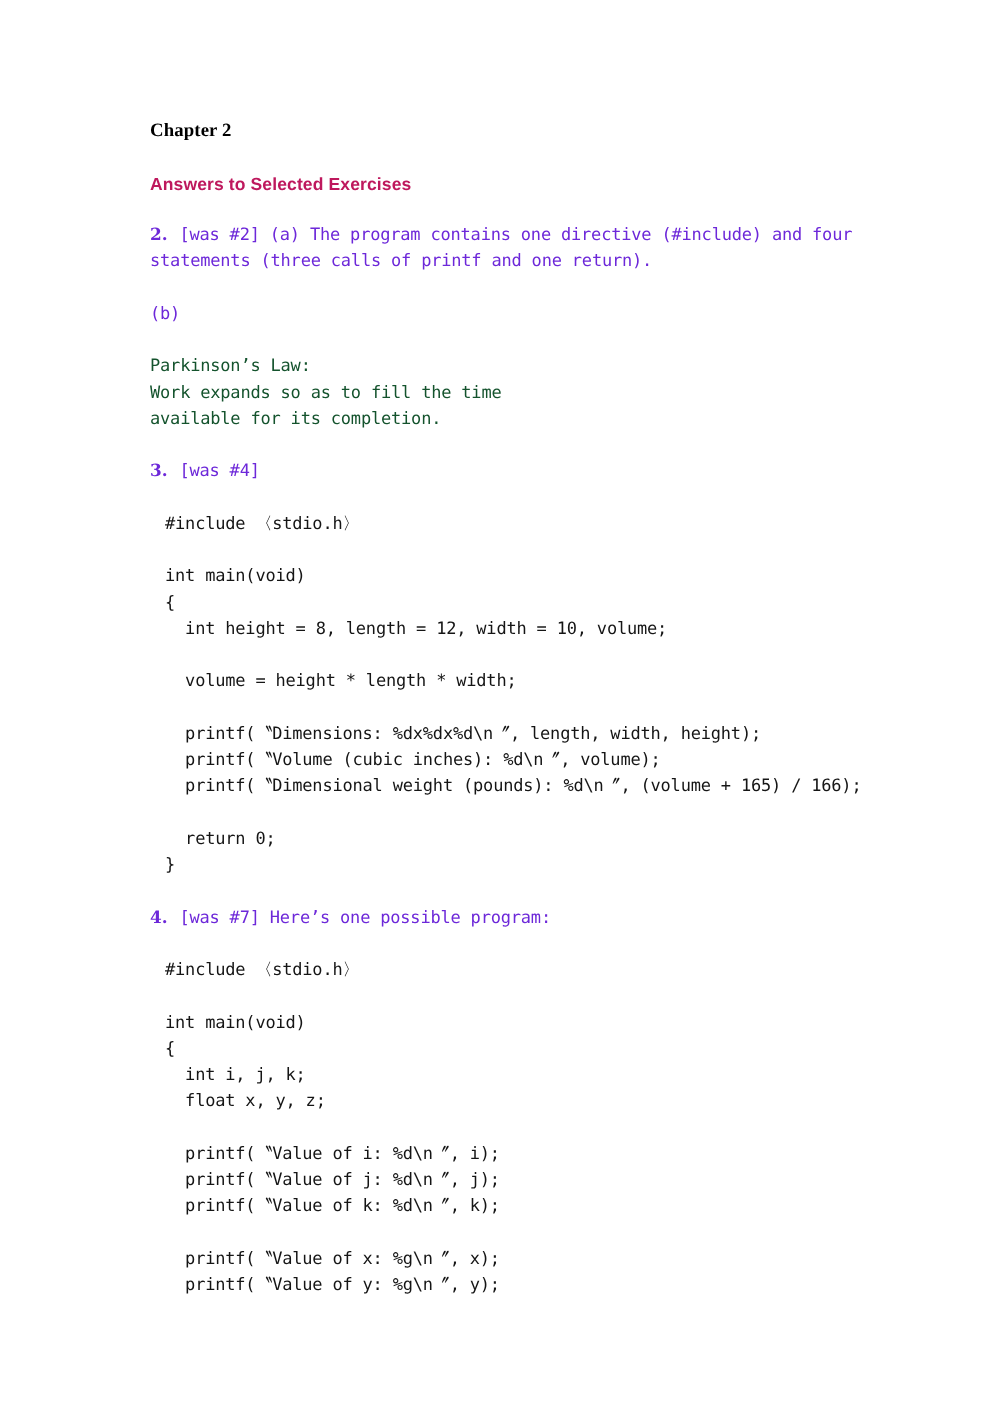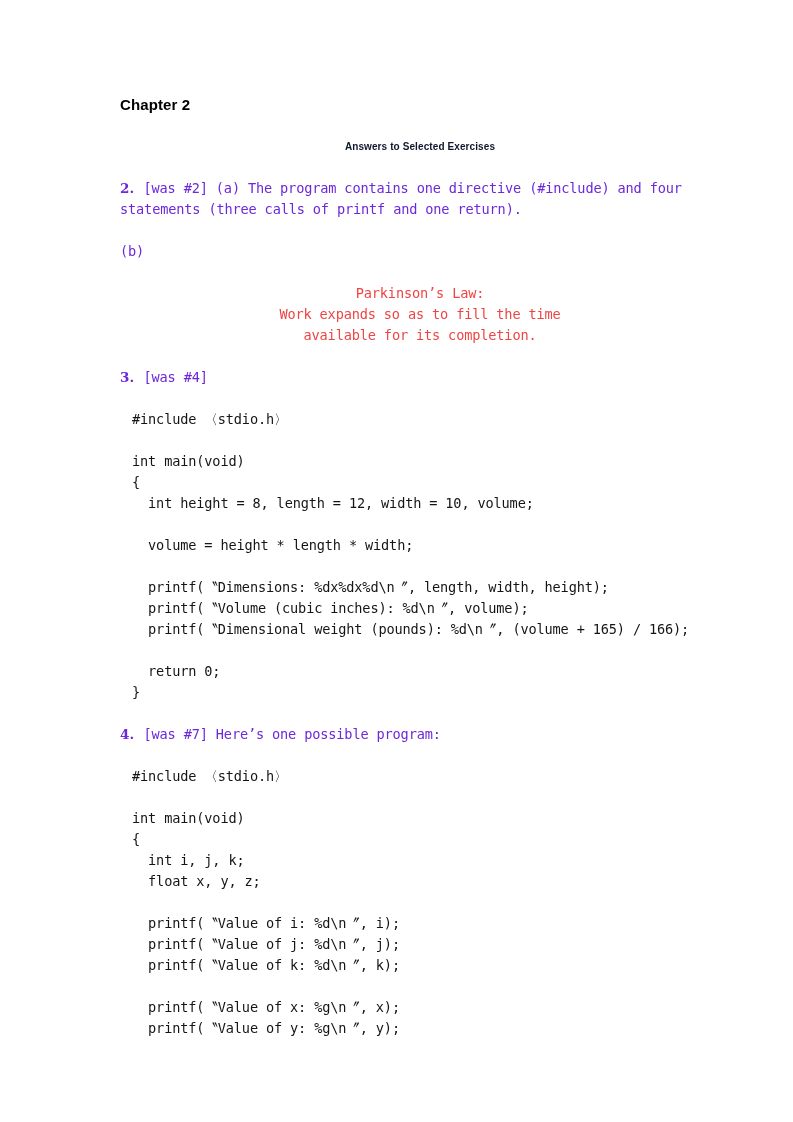--- a/index.html
+++ b/index.html
@@ -35,7 +35,7 @@
 
   
   .h-chapter {
-    font-family: Liberation Sans, sans-serif;
+    font-family: Liberation Serif, serif;
     font-weight: bold;
     font-size: 15px;
     line-height: 18px;

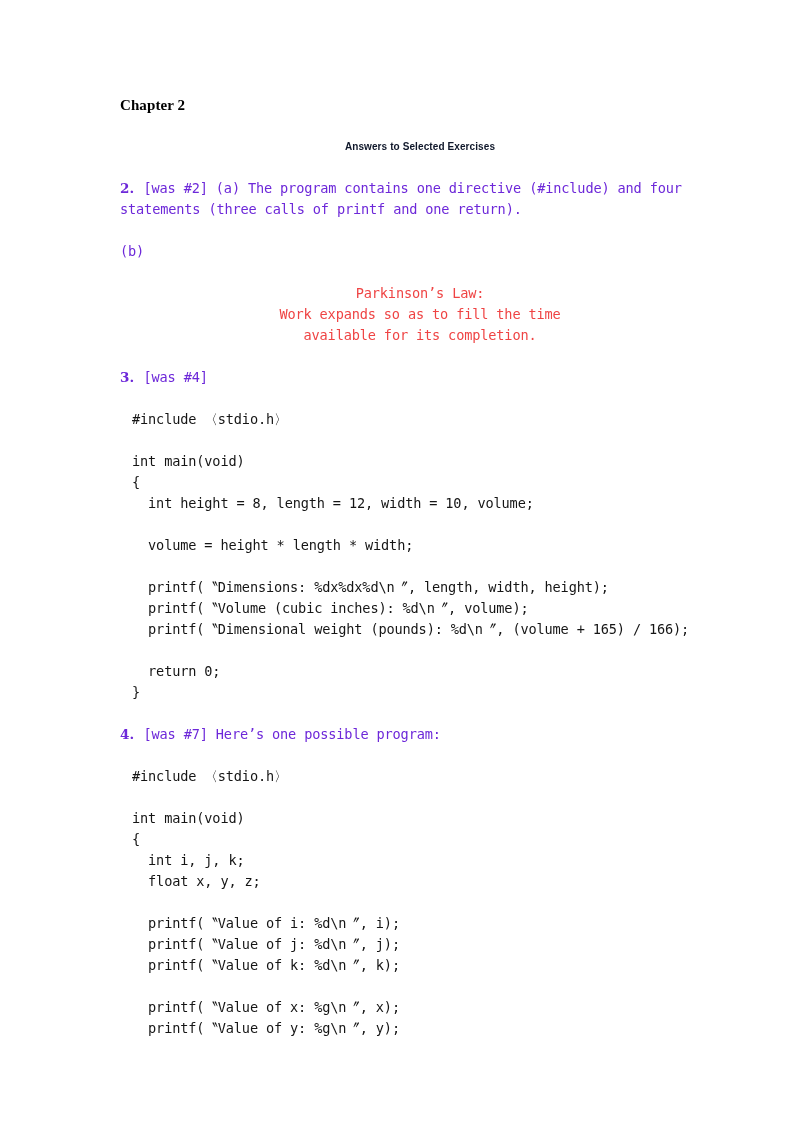--- a/index.html
+++ b/index.html
@@ -46,12 +46,11 @@
   .h-section {
     font-family: "Liberation Sans", sans-serif;
     font-weight: bold;
-    font-size: 10px;
+    font-size: 14px;
     line-height: 18px;
     letter-spacing: 0.1px;
     margin: 0 0 22px 0;
-    color: #0f172a;
-    text-align: center;
+    color: #be185d;
   }
 
   

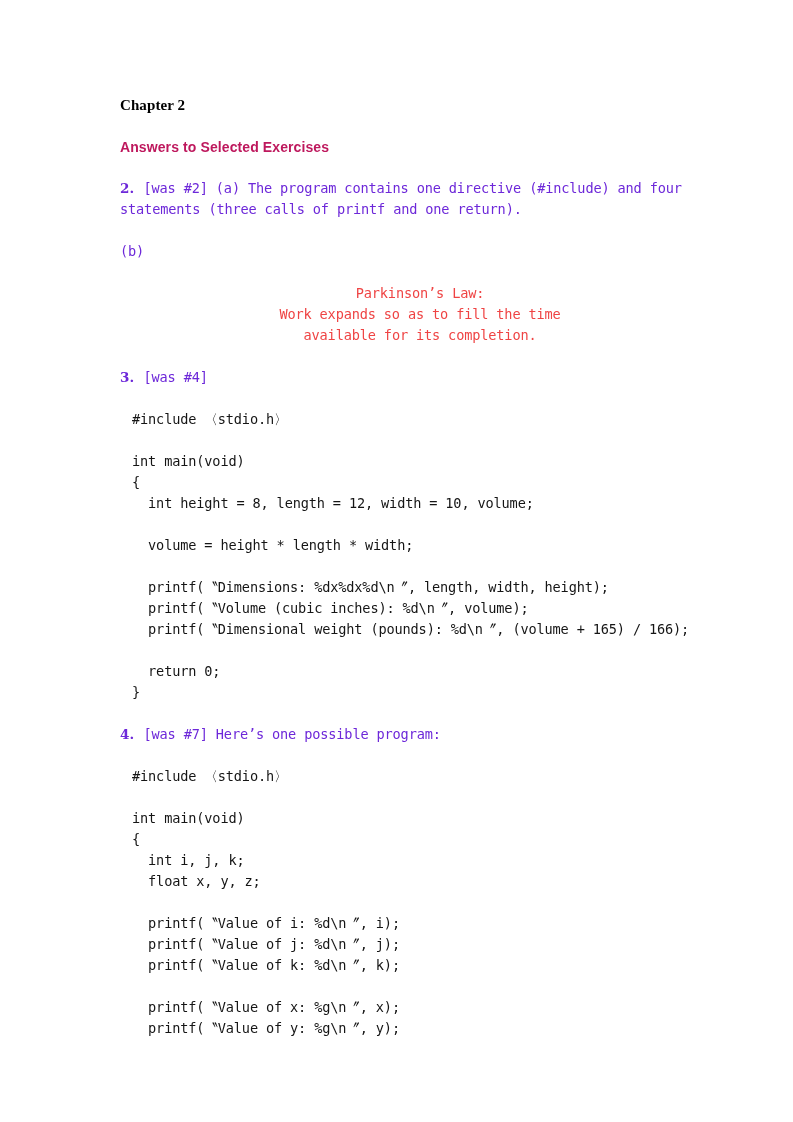--- a/index.html
+++ b/index.html
@@ -89,9 +89,8 @@
     line-height: 21px;
     letter-spacing: -0.15px;
     margin: 0 0 21px 0;
-    color: #ef4444;
+    color: #14532d;
     white-space: pre;
-    text-align: center;
   }
 </style>
 </head>

